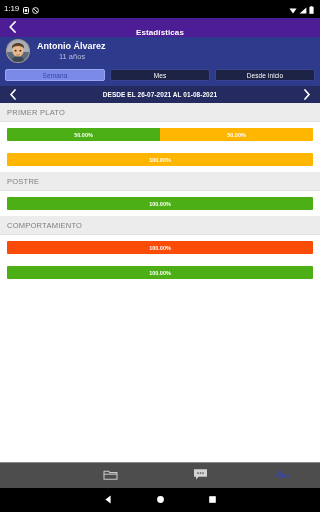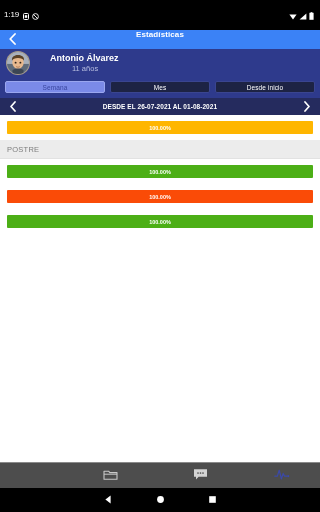--- a/index.html
+++ b/index.html
@@ -25,7 +25,7 @@
 
   
   .statusbar {
-    height: 30px;
+    height: 18px;
     background: #000000;
     display: flex;
     align-items: center;

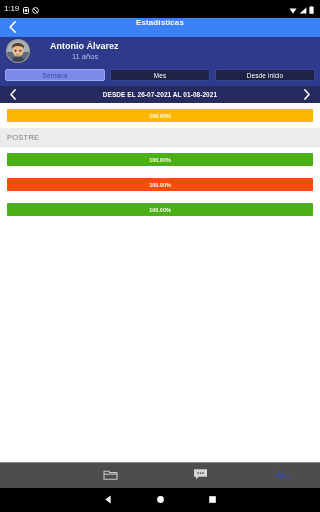--- a/index.html
+++ b/index.html
@@ -48,11 +48,11 @@
 
   
   .appbar {
-    background: #3b82f6;
+    background: #4c1d95;
     flex: 0 0 auto;
     height: 19px;
     display: flex;
-    align-items: flex-start;
+    align-items: flex-end;
     position: relative;
   }
   .back-btn {

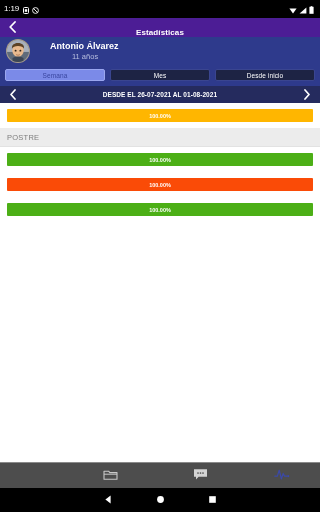--- a/index.html
+++ b/index.html
@@ -82,7 +82,6 @@
     align-items: center;
     padding: 0 6px;
     box-sizing: border-box;
-    gap: 13px;
   }
   .avatar {
     width: 24px;

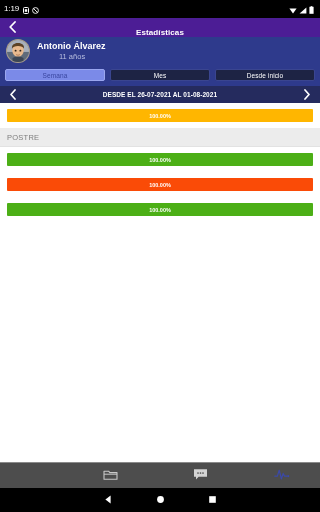--- a/index.html
+++ b/index.html
@@ -360,6 +360,15 @@
 
   <div class="content">
 
+    <div class="stat-block">
+      <div class="stat-label">PRIMER PLATO</div>
+      <div class="bar-wrap">
+        <div class="bar">
+          <div class="seg" style="width: 50%; background: rgb(76, 175, 22);">50.00%</div>
+          <div class="seg" style="width: 50%; background: rgb(255, 182, 0);">50.00%</div>
+        </div>
+      </div>
+    </div>
 
     <div class="stat-block">
       <div class="bar-wrap">

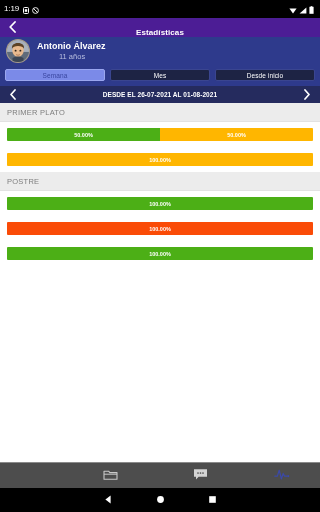--- a/index.html
+++ b/index.html
@@ -388,6 +388,7 @@
     </div>
 
     <div class="stat-block">
+      <div class="stat-label">COMPORTAMIENTO</div>
       <div class="bar-wrap">
         <div class="bar">
           <div class="seg" style="width: 100%; background: rgb(250, 75, 7);">100.00%</div>

